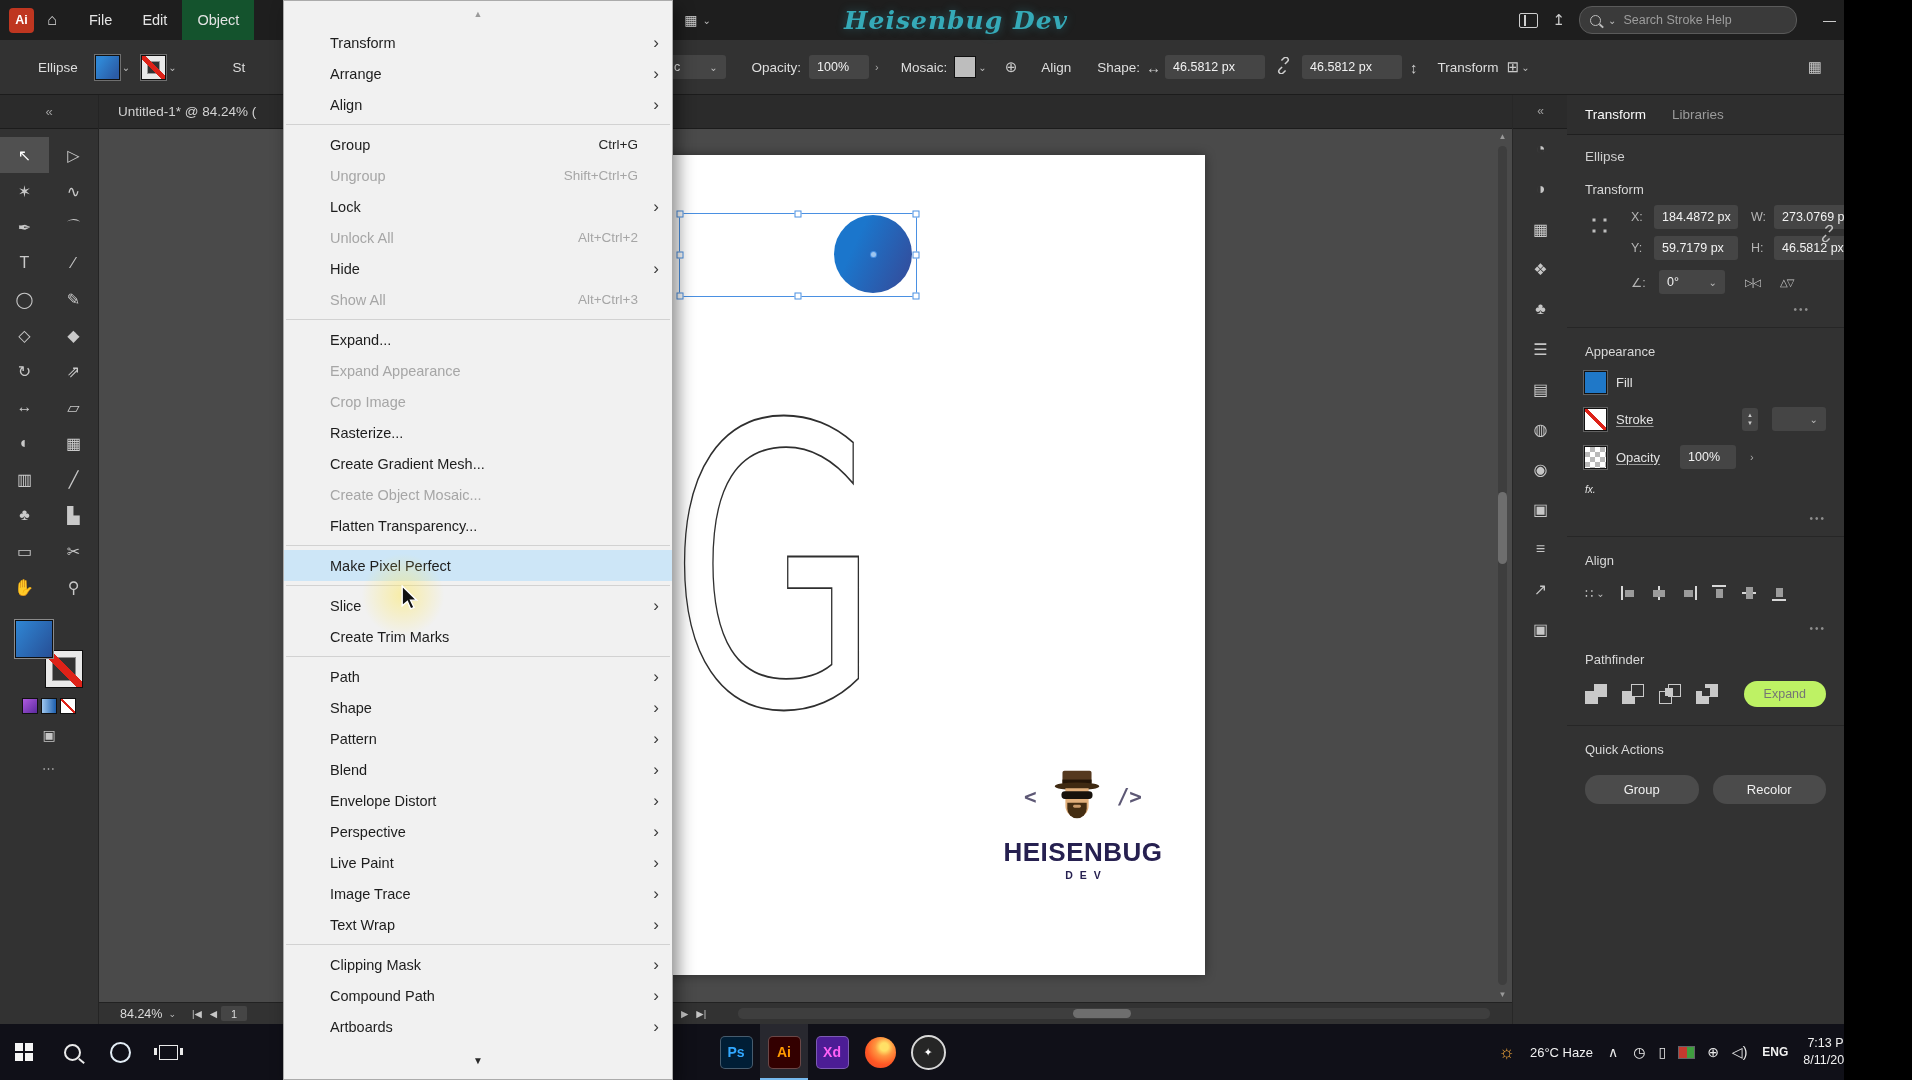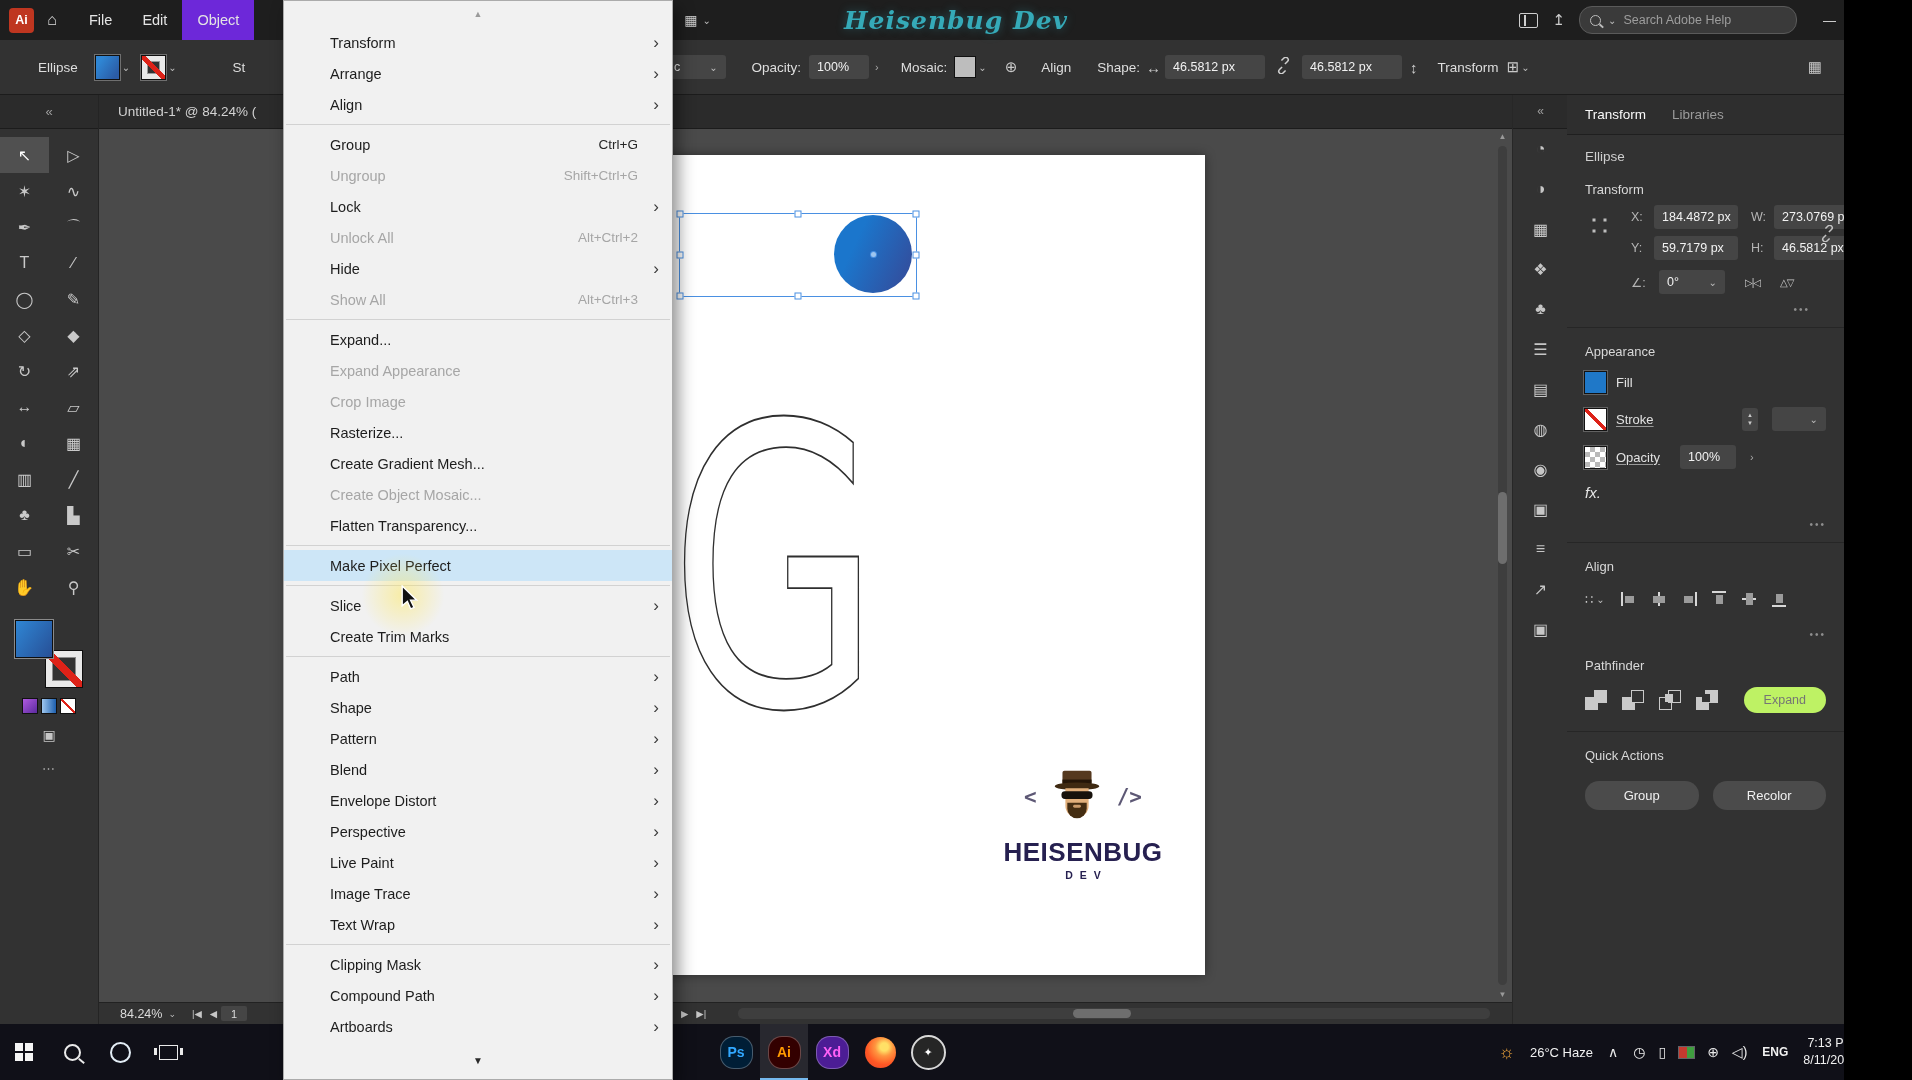--- a/index.html
+++ b/index.html
@@ -12,7 +12,7 @@
   .mb-ic{width:36px;height:40px;display:flex;align-items:center;justify-content:center;font-size:16px;color:#dcdcdc}
   .mb-menus{display:flex;height:100%;margin-left:4px}
   .mb-item{padding:0 15px;display:flex;align-items:center;font-size:14.5px;color:#e4e4e4}
-  .mb-item.open{background:#6d28d9}
+  .mb-item.open{background:#14532d}
   .ws-switch{margin-left:430px;display:flex;align-items:center;gap:5px;color:#cfcfcf;font-size:14px}
   .app-title{position:absolute;left:50%;top:0;transform:translateX(-50%);height:40px;display:flex;align-items:center;font-family:"DejaVu Serif",serif;font-style:italic;font-weight:bold;font-size:25px;color:#35aab8;letter-spacing:1px;text-shadow:0 0 10px rgba(60,190,205,.35)}
   .mb-right{position:absolute;right:0;top:0;height:40px;display:flex;align-items:center;gap:14px}

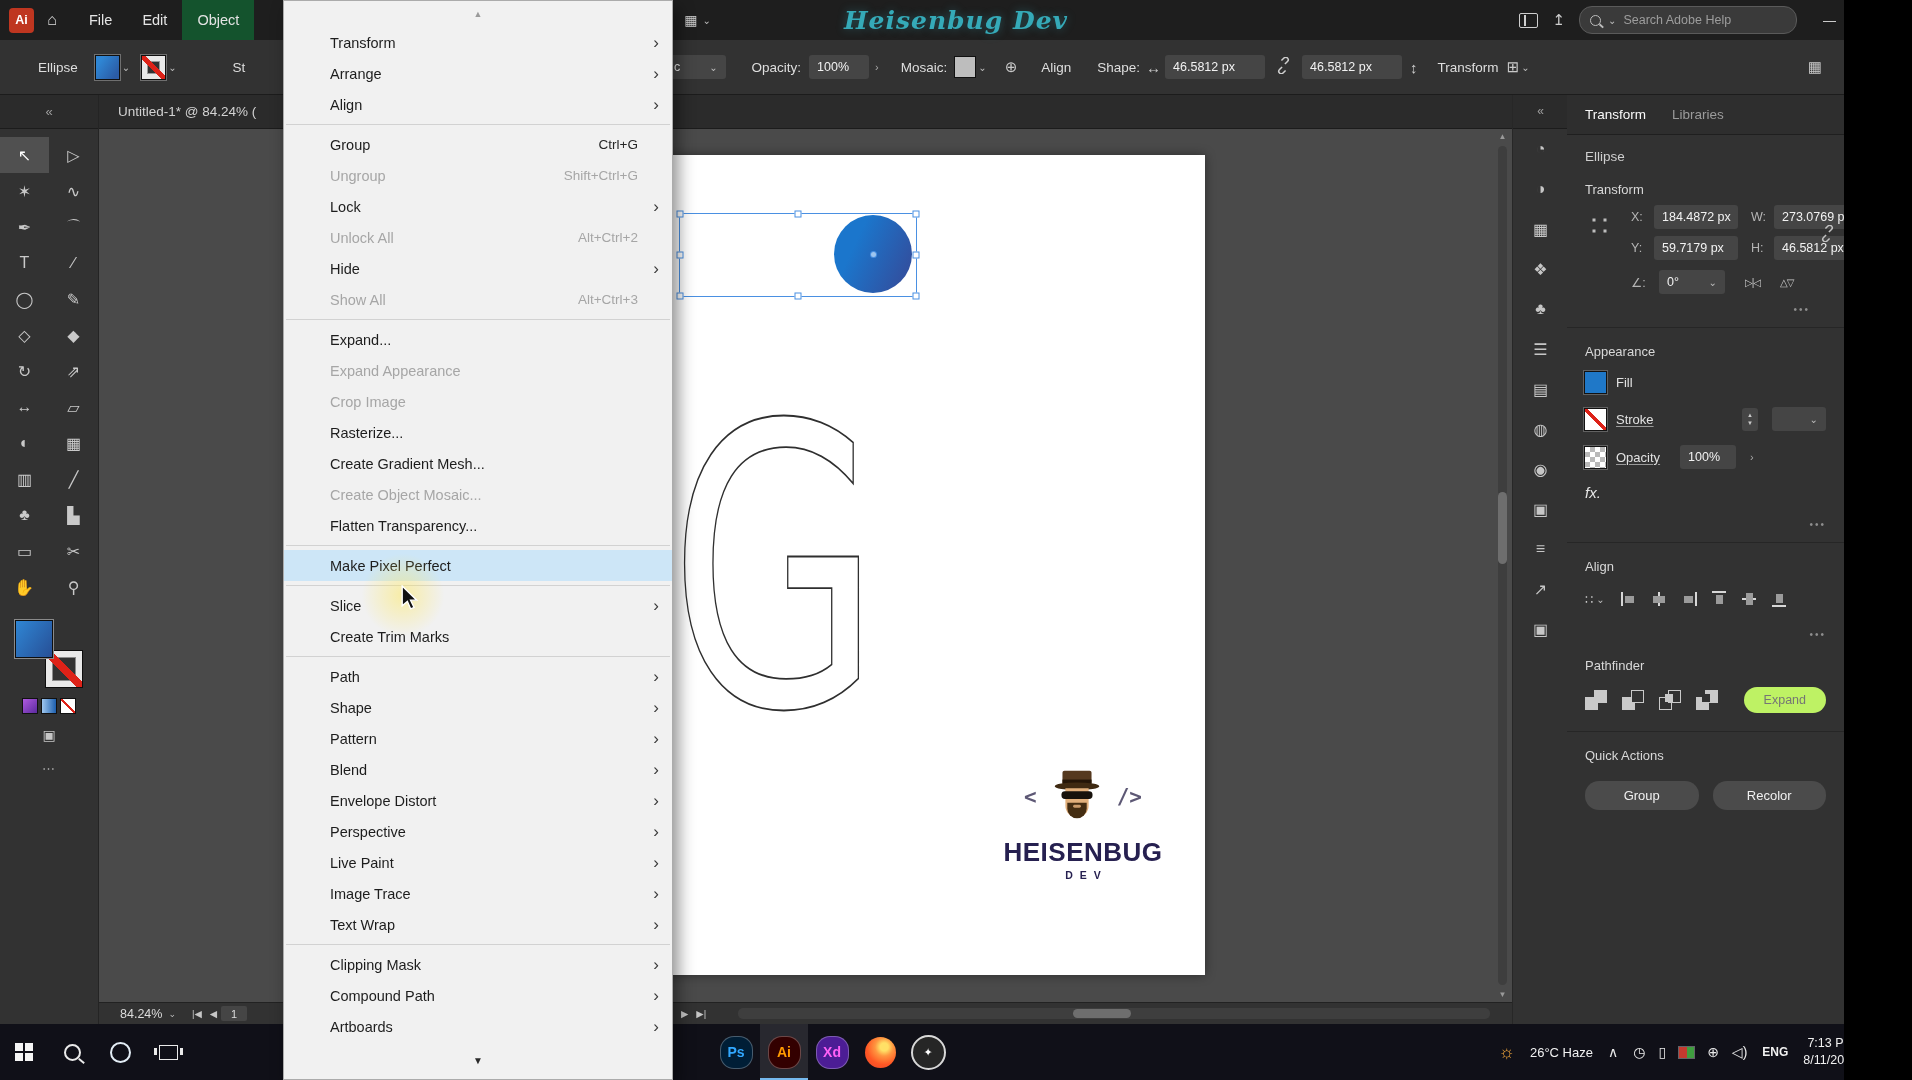--- a/index.html
+++ b/index.html
@@ -207,7 +207,7 @@
       <div class="help-search">
         <span class="mag"></span>
         <span class="chev">⌄</span>
-        <span>Search Adobe Help</span>
+        <span>Search Stroke Help</span>
       </div>
       <div class="winbtns">
         <div class="winbtn">—</div>

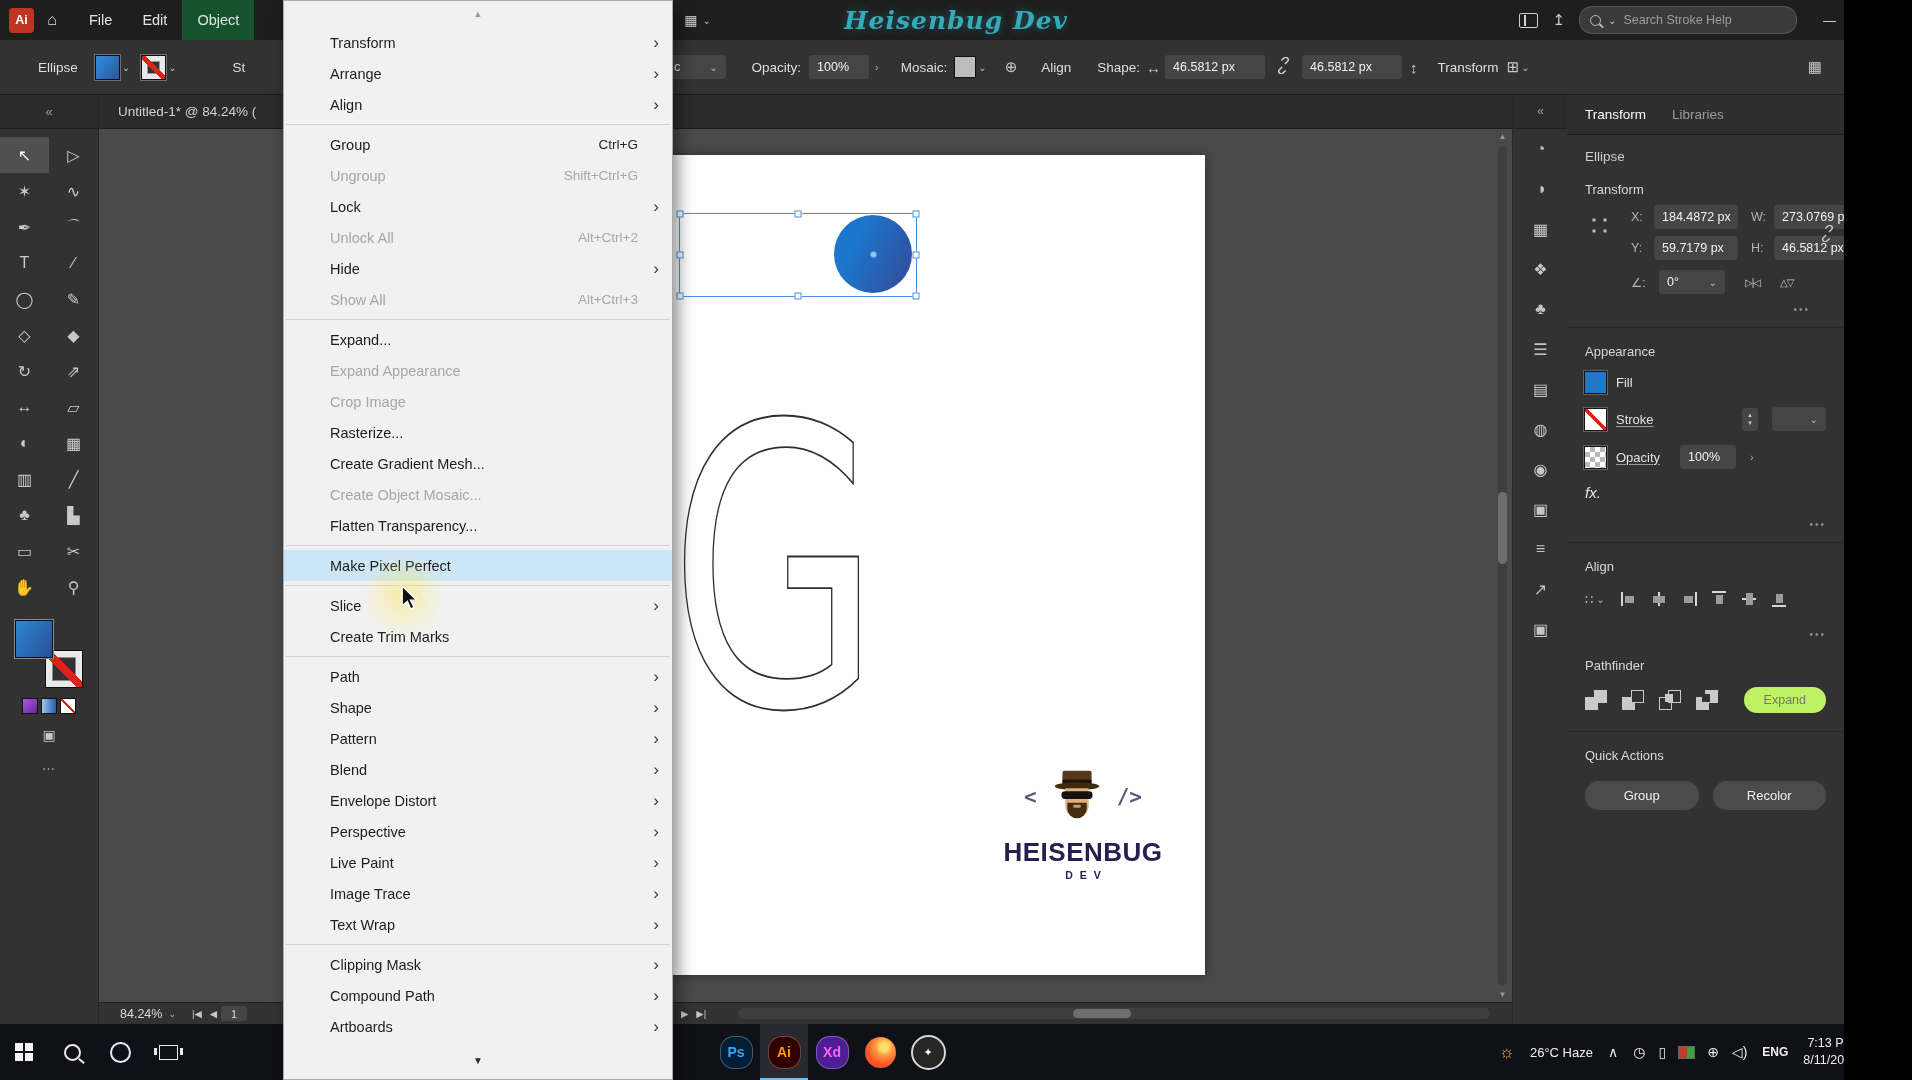--- a/index.html
+++ b/index.html
@@ -119,7 +119,7 @@
   .stroke-well{width:54px;justify-content:flex-end;margin-left:4px}
   .op-well{width:56px;margin-left:10px}
   .op-chev{color:#a9a9a9;font-size:11px;margin-left:4px}
-  .fx{padding:8px 18px;font-size:15px;color:#e6e6e6;font-style:italic}
+  .fx{padding:8px 18px;font-size:10px;color:#e6e6e6;font-style:italic}
   .alrow{display:flex;align-items:center;padding:10px 18px;gap:11px}
   .al-dd{display:flex;align-items:center;gap:3px;color:#c9c9c9;font-size:13px;margin-right:4px}
   .alicon{position:relative;width:19px;height:19px;flex:0 0 auto}

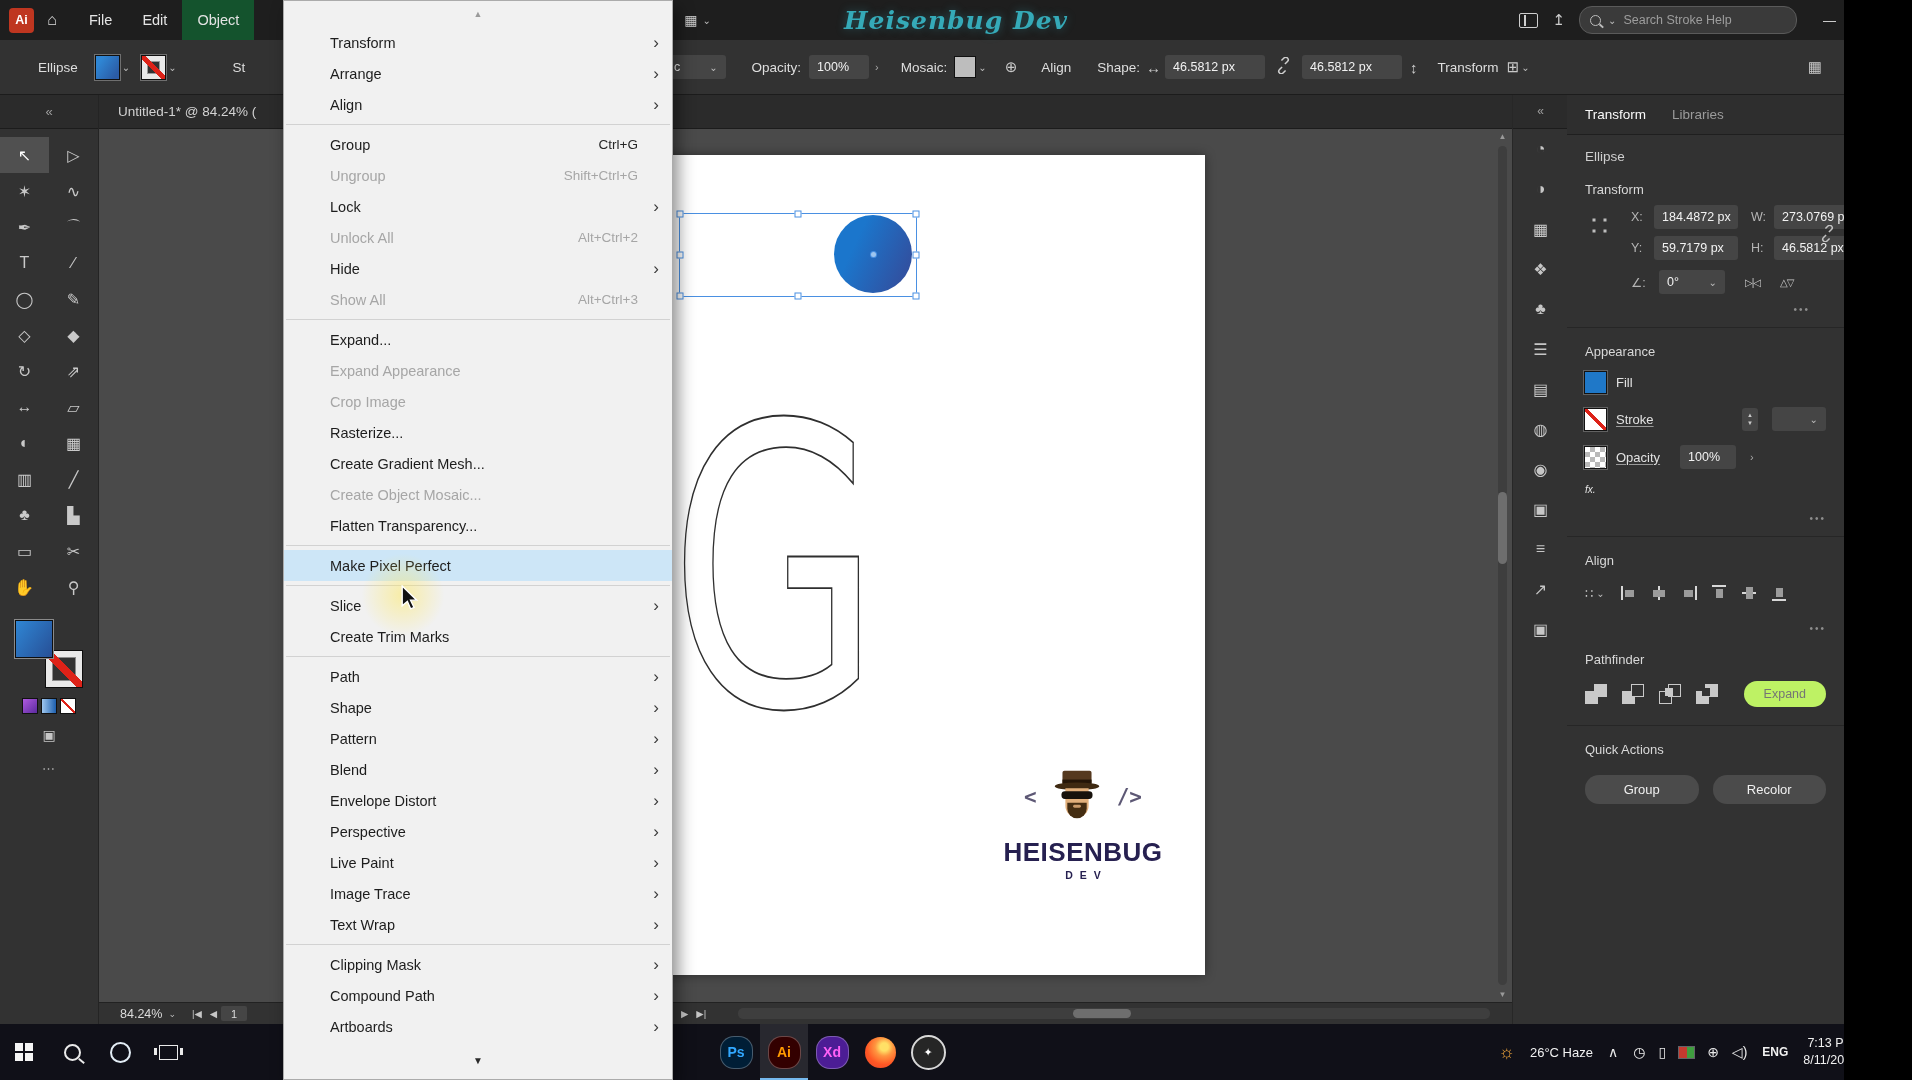--- a/index.html
+++ b/index.html
@@ -154,7 +154,7 @@
   .tb-app{width:48px;height:56px;display:flex;align-items:center;justify-content:center;position:relative}
   .tb-app.active{background:rgba(255,255,255,.1)}
   .tb-app.active::after{content:"";position:absolute;left:0;right:0;bottom:0;height:2px;background:#76b9ed}
-  .appsq{width:31px;height:31px;border-radius:14px;display:flex;align-items:center;justify-content:center;font-weight:bold;font-size:14px;border:1px solid rgba(255,255,255,.28)}
+  .appsq{width:31px;height:31px;border-radius:5px;display:flex;align-items:center;justify-content:center;font-weight:bold;font-size:14px;border:1px solid rgba(255,255,255,.28)}
   .ff-ic{width:31px;height:31px;border-radius:50%;background:radial-gradient(circle at 62% 32%,#ffe066 0 14%,#ff9640 32%,#ff5724 62%,#e8452c 100%)}
   .media-ic{width:31px;height:31px;border-radius:50%;background:#262626;border:2px solid #d8d8d8;display:flex;align-items:center;justify-content:center;color:#fff;font-size:11px}
   .tray{margin-left:auto;display:flex;align-items:center;gap:15px;padding-right:12px;color:#f1f1f1;font-size:13px}

